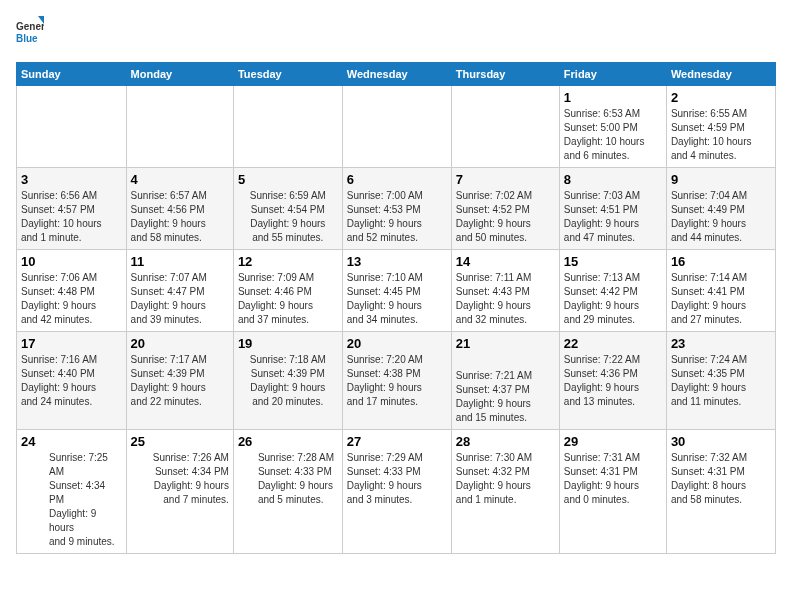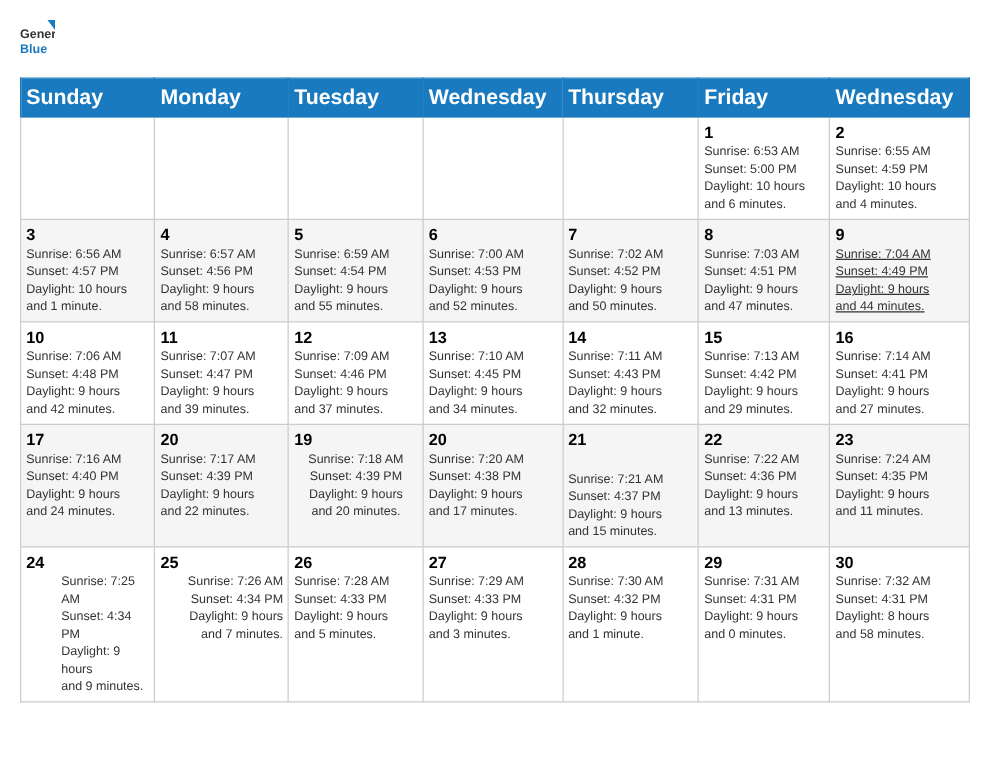--- a/index.html
+++ b/index.html
@@ -41,7 +41,7 @@
       color: #fff;
       padding: 5px 4px;
       text-align: left;
-      font-size: 17px;
+      font-size: 11px;
       font-weight: bold;
       border: 1px solid #1a7abf;
       margin-left: 48px;

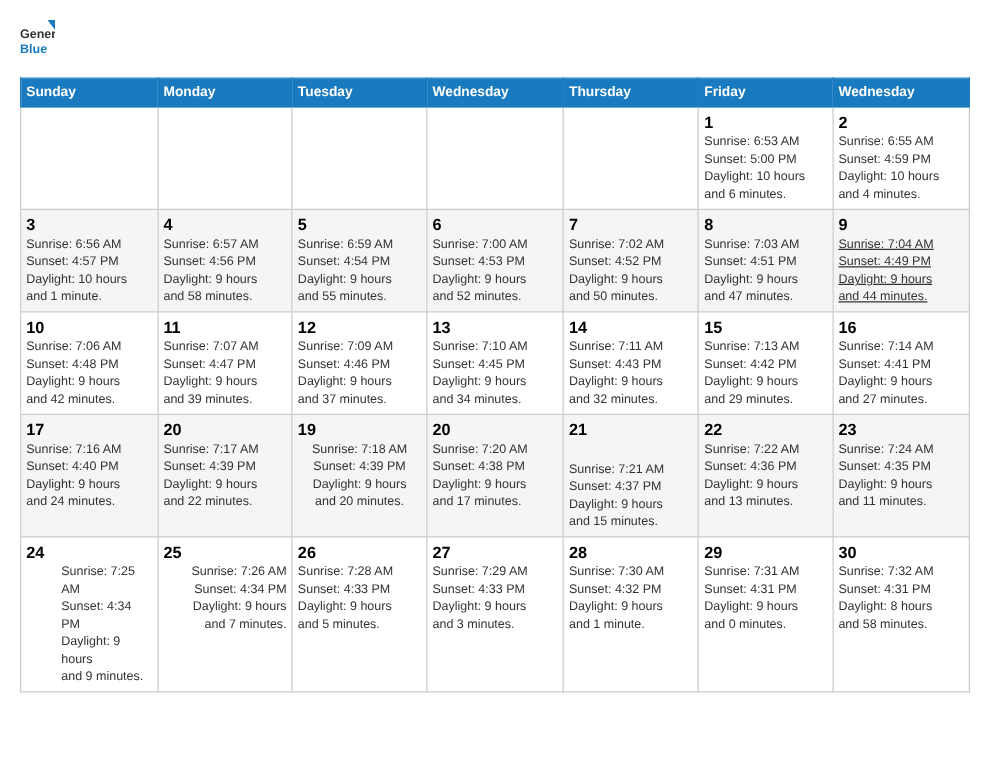--- a/index.html
+++ b/index.html
@@ -139,7 +139,7 @@
         </td>
         <td>
           <div class="day-number">5</div>
-          <div class="day-info" style="white-space: pre-line;">Sunrise: 6:59 AM
+          <div class="day-info" style="white-space: pre-line; text-align: center;">Sunrise: 6:59 AM
 Sunset: 4:54 PM
 Daylight: 9 hours
 and 55 minutes.</div>

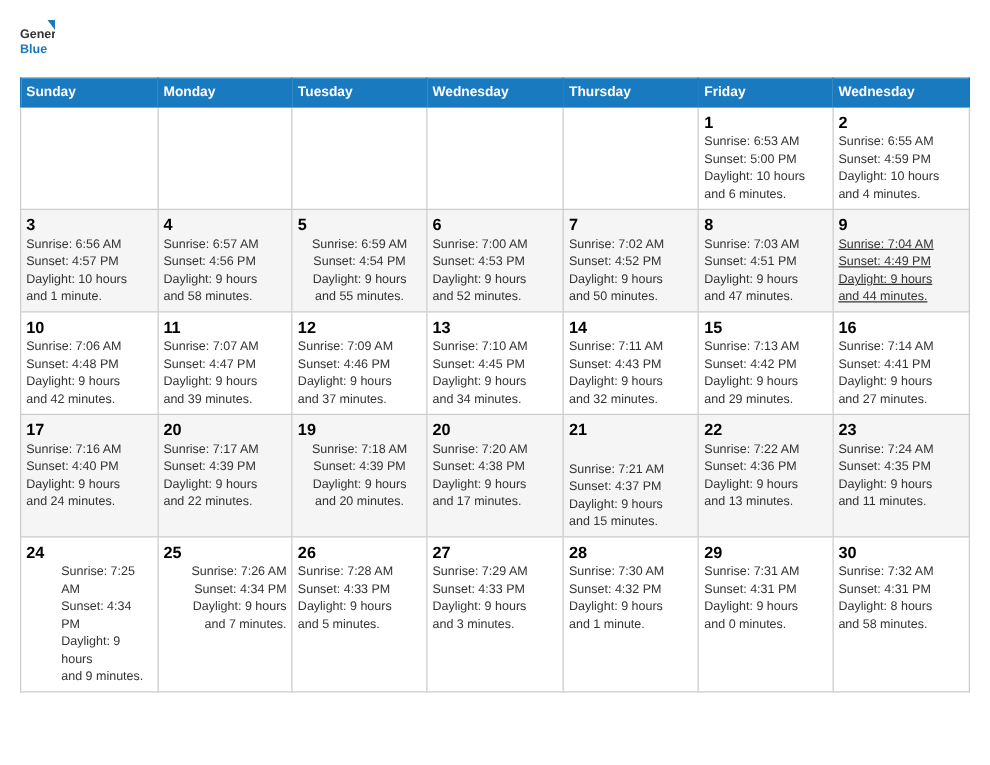--- a/index.html
+++ b/index.html
@@ -167,7 +167,7 @@
         </td>
         <td>
           <div class="day-number">9</div>
-          <div class="day-info" style="white-space: pre-line; text-decoration: underline;">Sunrise: 7:04 AM
+          <div class="day-info" style="white-space: pre-line;">Sunrise: 7:04 AM
 Sunset: 4:49 PM
 Daylight: 9 hours
 and 44 minutes.</div>

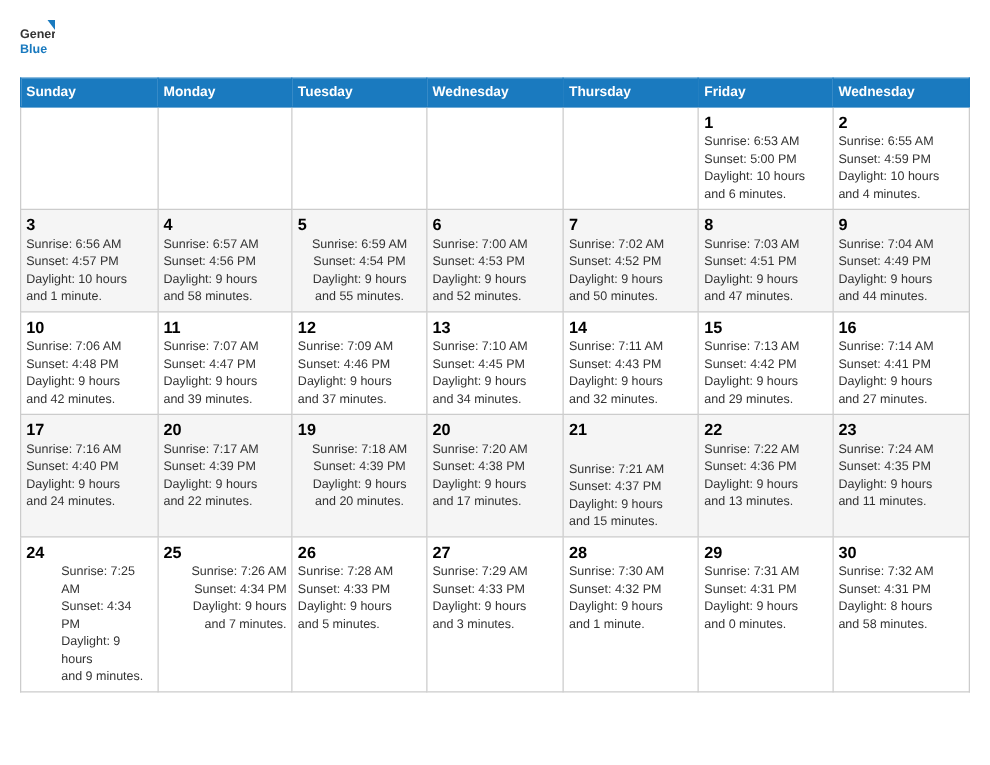--- a/index.html
+++ b/index.html
@@ -292,7 +292,7 @@
         </td>
         <td>
           <div class="day-number">26</div>
-          <div class="day-info" style="white-space: pre-line;">Sunrise: 7:28 AM
+          <div class="day-info" style="white-space: pre-line; margin-left: 20px;">Sunrise: 7:28 AM
 Sunset: 4:33 PM
 Daylight: 9 hours
 and 5 minutes.</div>

